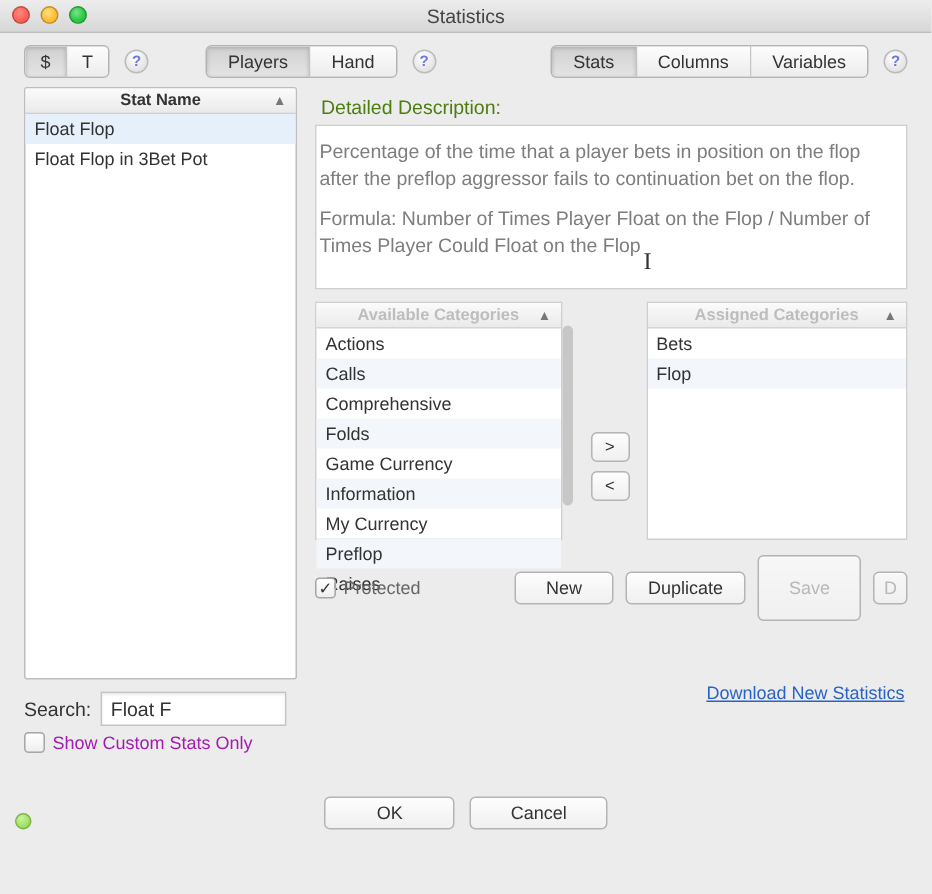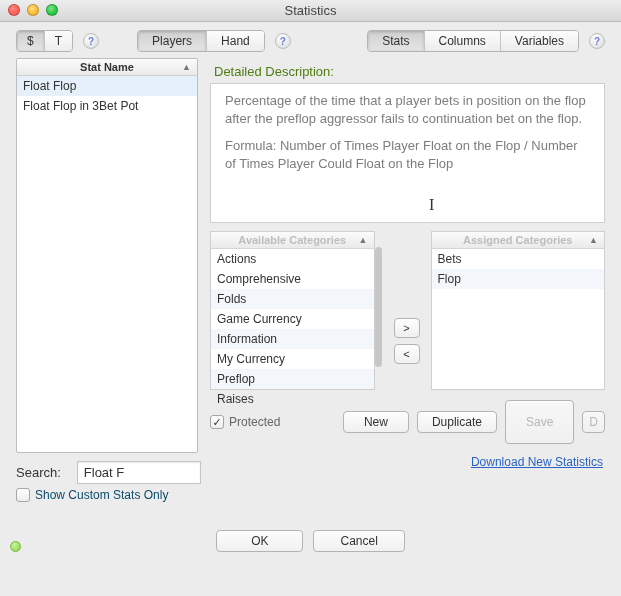--- a/index.html
+++ b/index.html
@@ -129,8 +129,8 @@
 .descbox {
   border: 1px solid #cfcfcf;
   background: #fff;
-  padding: 8px 14px;
-  height: 140px;
+  padding: 8px 2px;
+  height: 110px;
   font-size: 13px;
   color: #7d7d7d;
   line-height: 1.35;

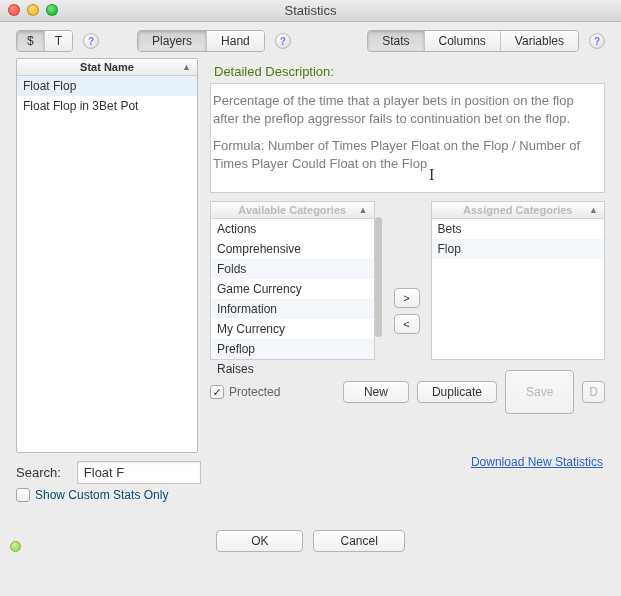--- a/index.html
+++ b/index.html
@@ -309,6 +309,7 @@
           </div>
           <div class="catbody" id="avail-body">
               <div class="crow">Actions</div>
+              <div class="crow alt">Calls</div>
               <div class="crow">Comprehensive</div>
               <div class="crow alt">Folds</div>
               <div class="crow">Game Currency</div>

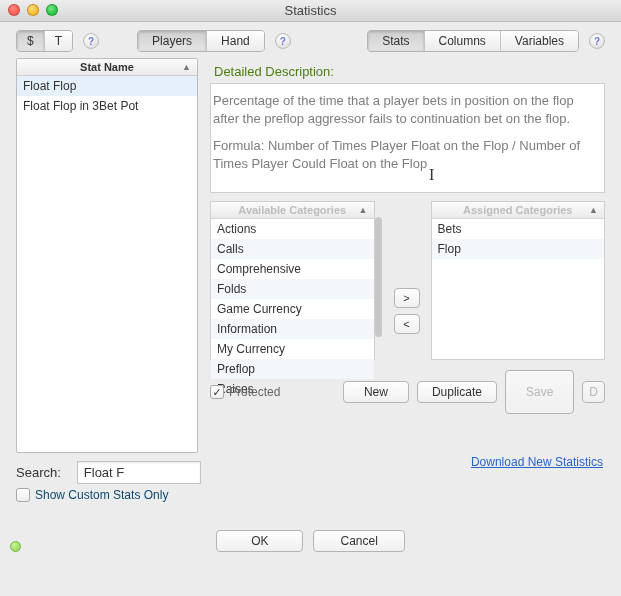--- a/index.html
+++ b/index.html
@@ -205,7 +205,7 @@
 }
 
 .searchrow {
-  display: flex; align-items: center; gap: 16px;
+  display: flex; align-items: center; gap: 6px;
   padding: 8px 16px 0;
 }
 .searchfield {

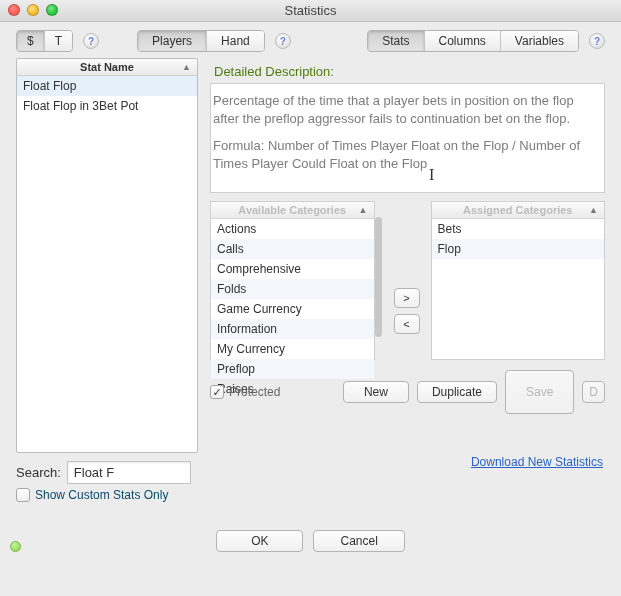--- a/index.html
+++ b/index.html
@@ -371,7 +371,7 @@
 <div style="padding:4px 16px 0;">
   <span class="chk">
     <span class="chkbox"></span>
-    <span style="color:#0c4a6e;">Show Custom Stats Only</span>
+    <span style="color:#a21caf;">Show Custom Stats Only</span>
   </span>
 </div>
 

